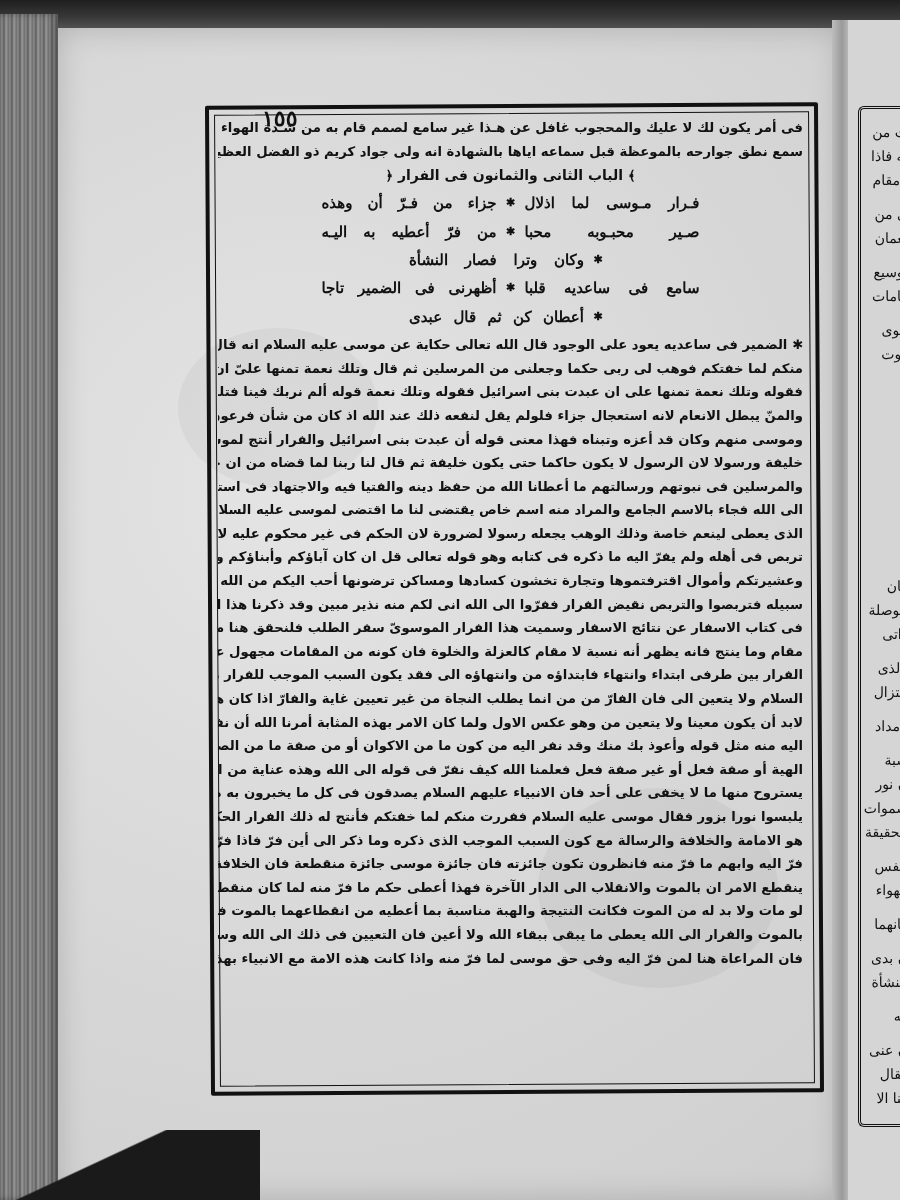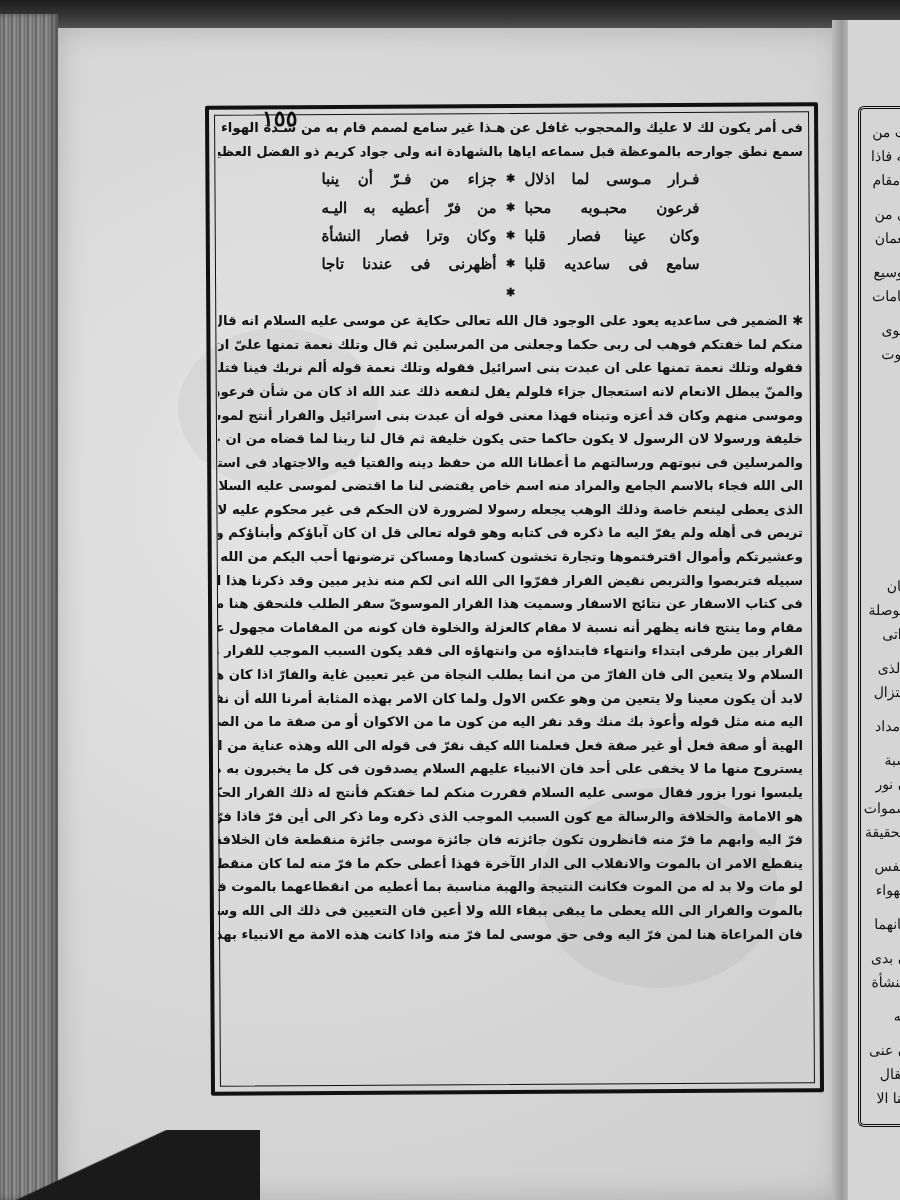--- a/index.html
+++ b/index.html
@@ -110,6 +110,11 @@
   <div class="prose-line">فى أمر يكون لك لا عليك والمحجوب غافل عن هـذا غير سامع لصمم قام به من شـدة الهواء الذى أصمه فالله يجعلنا ممن</div>
   <div class="prose-line last">سمع نطق جوارحه بالموعظة قبل سماعه اياها بالشهادة انه ولى جواد كريم ذو الفضل العظيم</div>
 
+  <div class="chapter-title">
+    <span class="orn">﴾</span>
+    <span>الباب الثانى والثمانون فى الفرار</span>
+    <span class="orn">﴿</span>
+  </div>
 
   <div class="verses">
     <div class="verse">

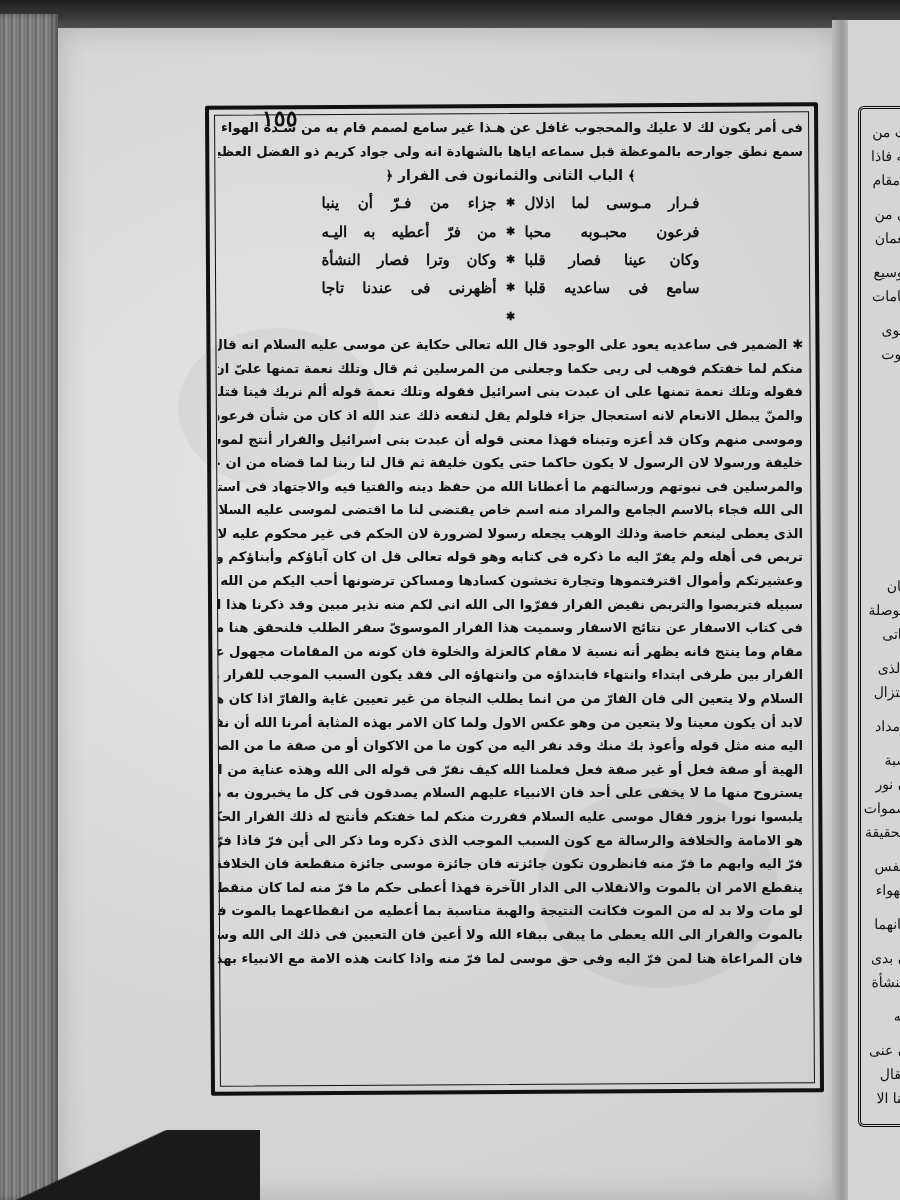--- a/index.html
+++ b/index.html
@@ -120,7 +120,7 @@
     <div class="verse">
       <span class="hemi">فـرار مـوسى لما اذلال</span>
       <span class="star">✱</span>
-      <span class="hemi">جزاء من فـرّ أن ينبا</span>
+      <span class="hemi">جزاء من فـرّ أن وهذه</span>
     </div>
     <div class="verse">
       <span class="hemi">فرعون محبـوبه محبا</span>

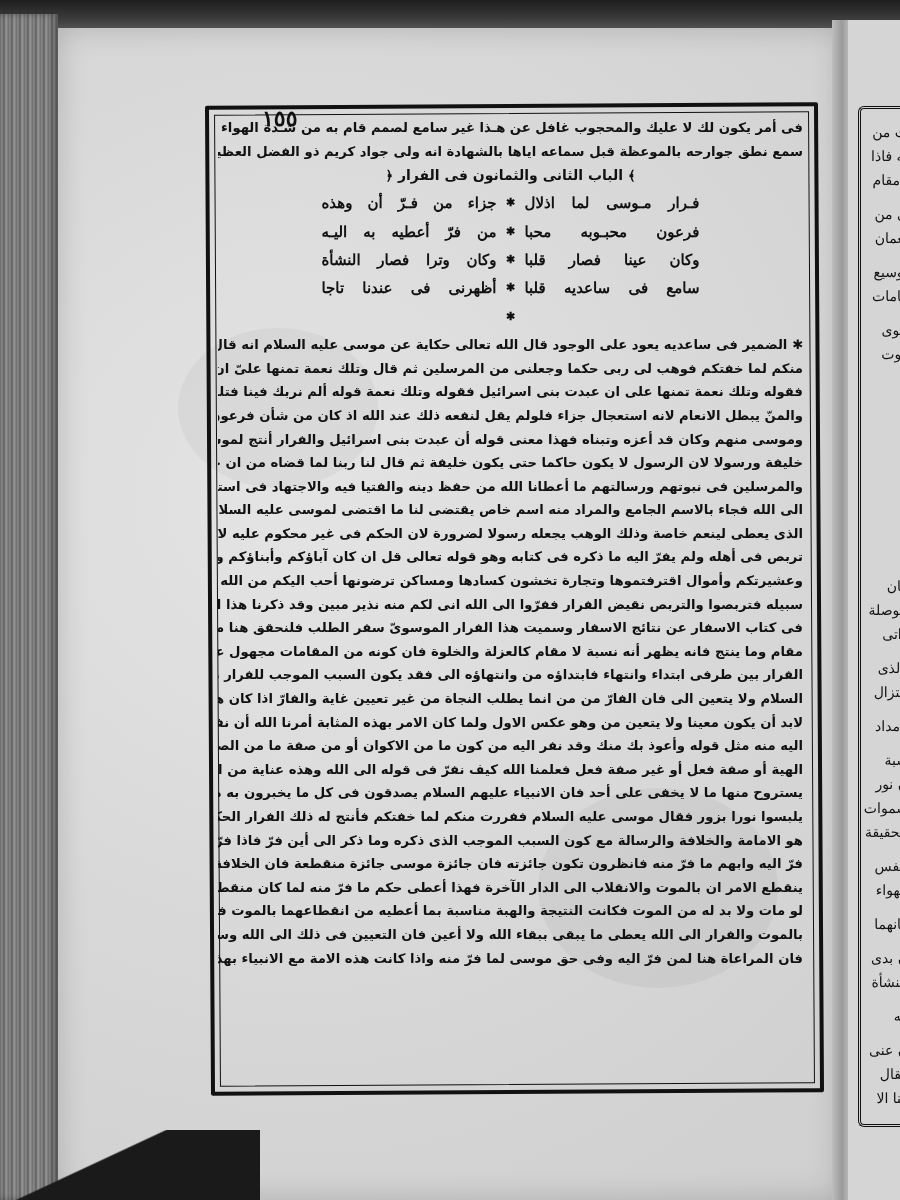--- a/index.html
+++ b/index.html
@@ -123,7 +123,7 @@
       <span class="hemi">جزاء من فـرّ أن وهذه</span>
     </div>
     <div class="verse">
-      <span class="hemi">فرعون محبـوبه محبا</span>
+      <span class="hemi">صـير محبـوبه محبا</span>
       <span class="star">✱</span>
       <span class="hemi">من فرّ أعطيه به اليـه</span>
     </div>

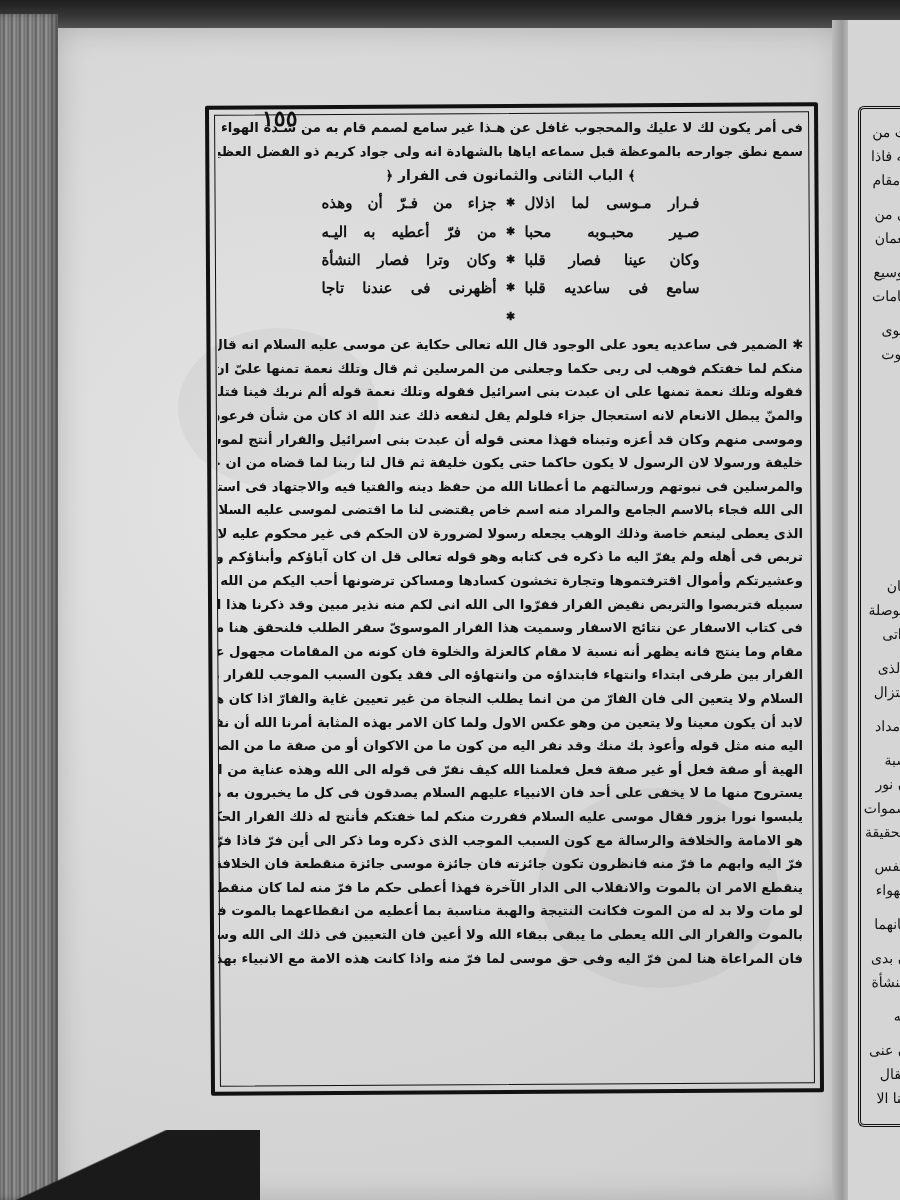--- a/index.html
+++ b/index.html
@@ -128,7 +128,6 @@
       <span class="hemi">من فرّ أعطيه به اليـه</span>
     </div>
     <div class="verse">
-      <span class="hemi">وكان عينا فصار قلبا</span>
       <span class="star">✱</span>
       <span class="hemi">وكان وترا فصار النشأة</span>
     </div>

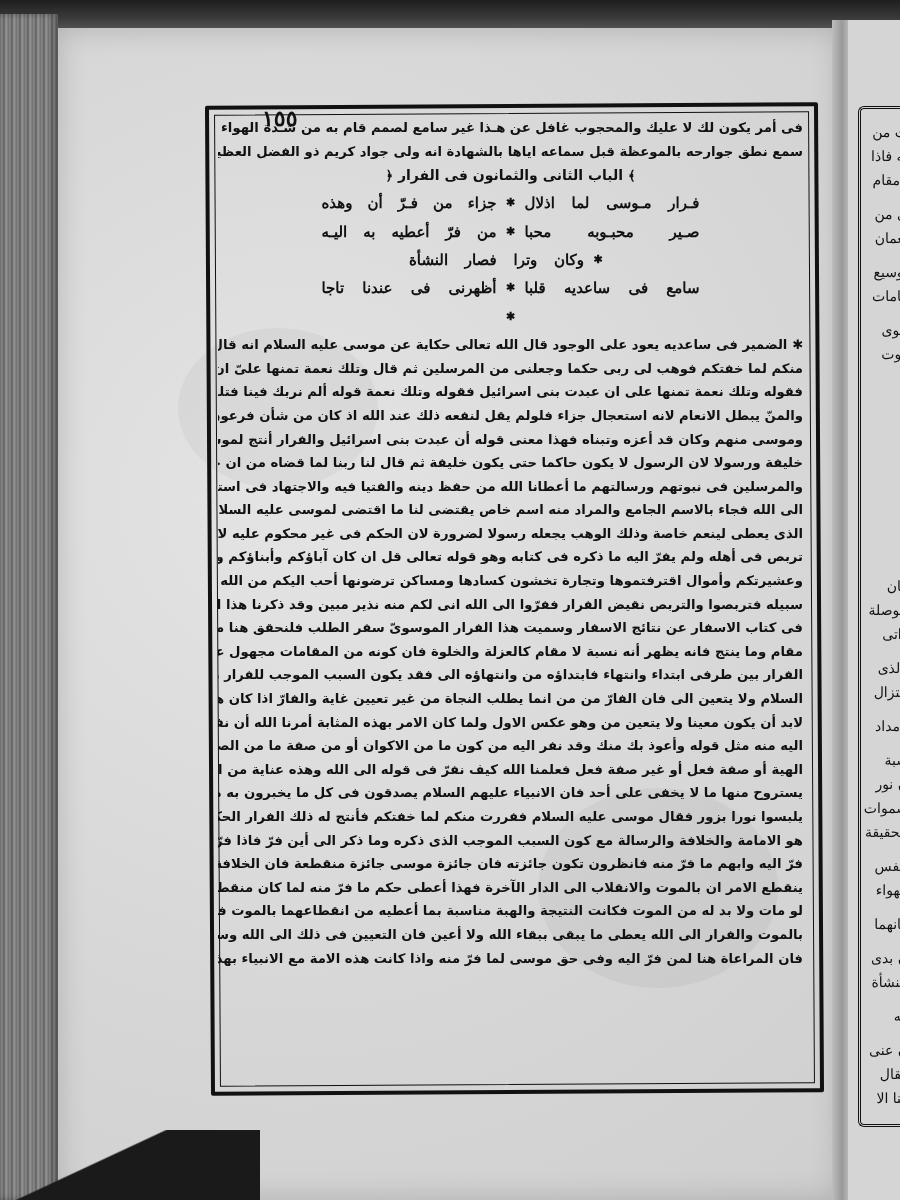--- a/index.html
+++ b/index.html
@@ -134,7 +134,7 @@
     <div class="verse">
       <span class="hemi">سامع فى ساعديه قلبا</span>
       <span class="star">✱</span>
-      <span class="hemi">أظهرنى فى عندنا تاجا</span>
+      <span class="hemi">أظهرنى فى الضمير تاجا</span>
     </div>
     <div class="verse">
       <span class="star">✱</span>

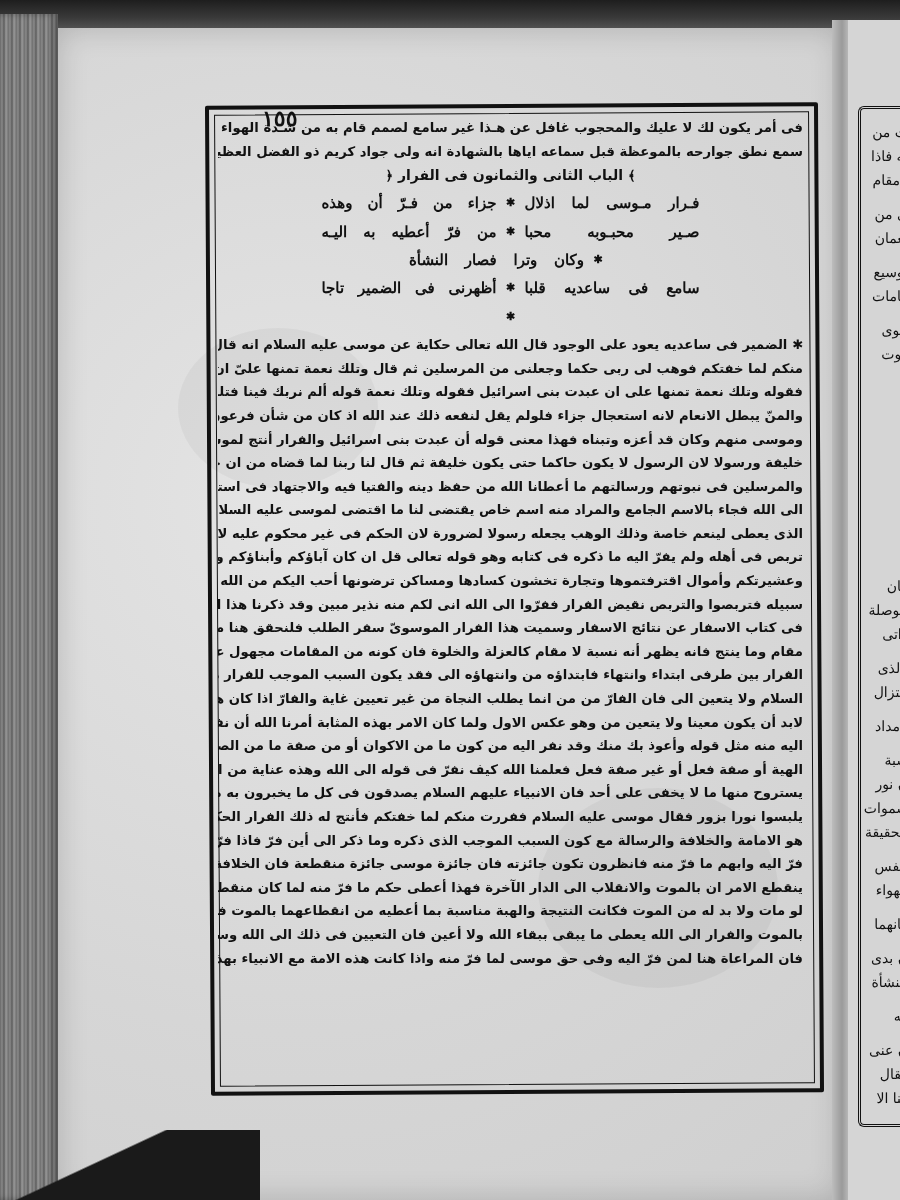--- a/index.html
+++ b/index.html
@@ -138,6 +138,7 @@
     </div>
     <div class="verse">
       <span class="star">✱</span>
+      <span class="hemi">أعطان كن ثم قال عبدى</span>
     </div>
   </div>
 

